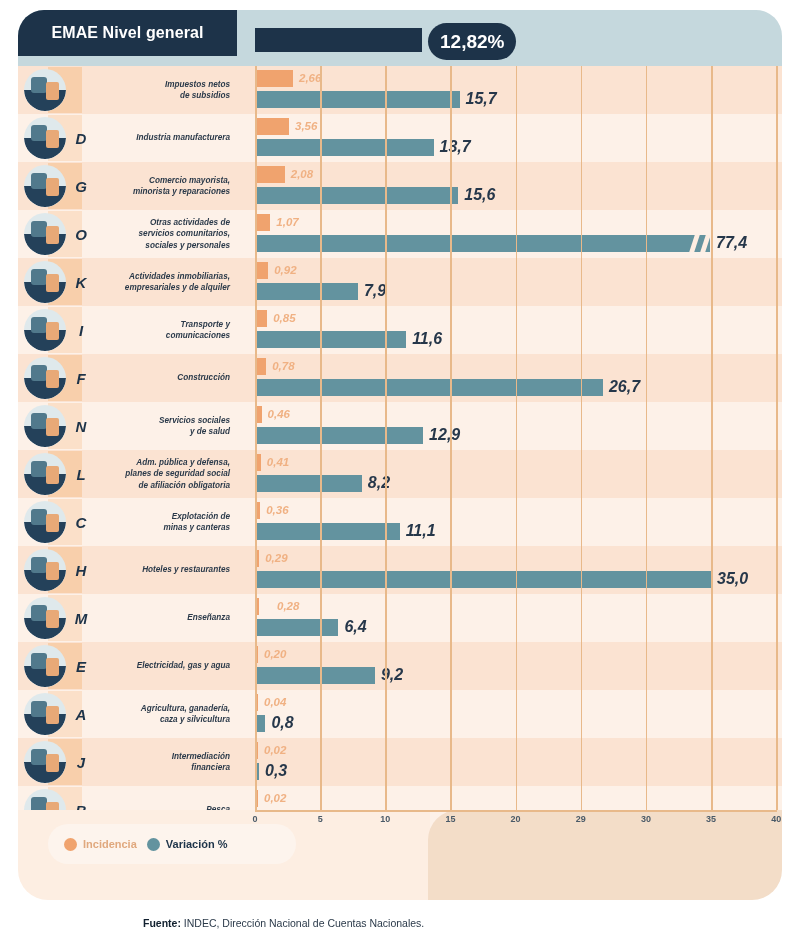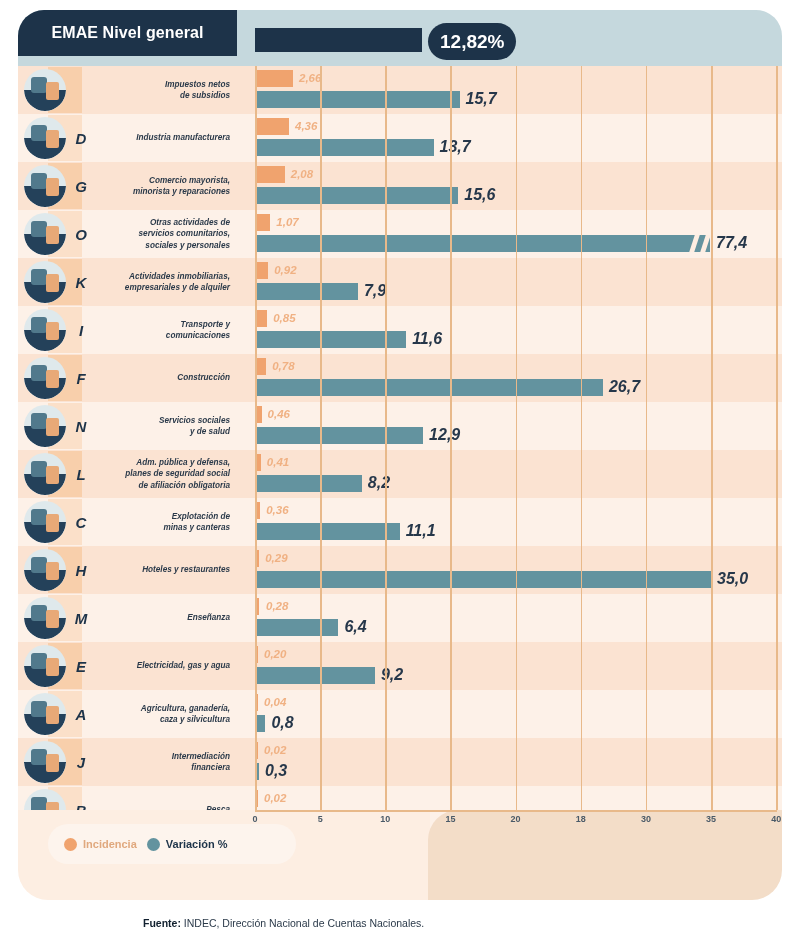--- a/index.html
+++ b/index.html
@@ -197,7 +197,7 @@
           </div>
         </div>
         <div class="bar-inc" style="width: 34.034px;"></div>
-        <div class="lbl-inc" style="left: 277.034px;">4,36</div>
+        <div class="lbl-inc" style="left: 277.034px;">3,56</div>
         <div class="bar-var" style="width: 178.511px;"></div>
         <div class="lbl-var" style="left: 421.511px;">13,7</div>
       </div>

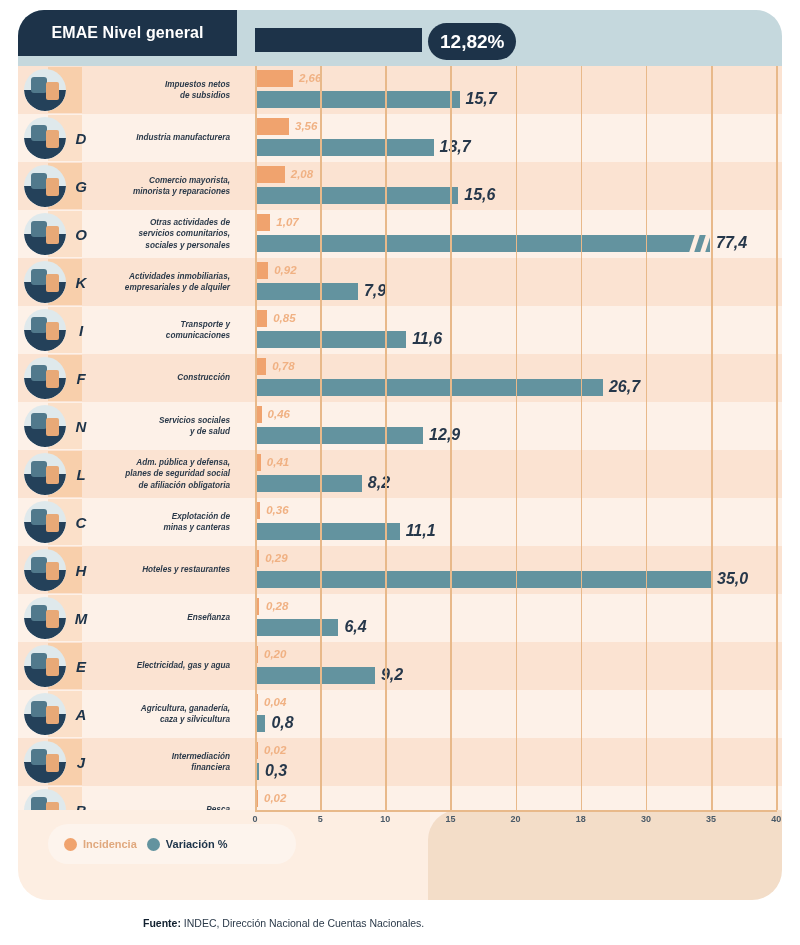--- a/index.html
+++ b/index.html
@@ -389,7 +389,7 @@
           </div>
         </div>
         <div class="bar-inc" style="width: 4.004px;"></div>
-        <div class="lbl-inc" style="left: 248px;">0,28</div>
+        <div class="lbl-inc" style="left: 259px;">0,28</div>
         <div class="bar-var" style="width: 83.392px;"></div>
         <div class="lbl-var" style="left: 326.392px;">6,4</div>
       </div>

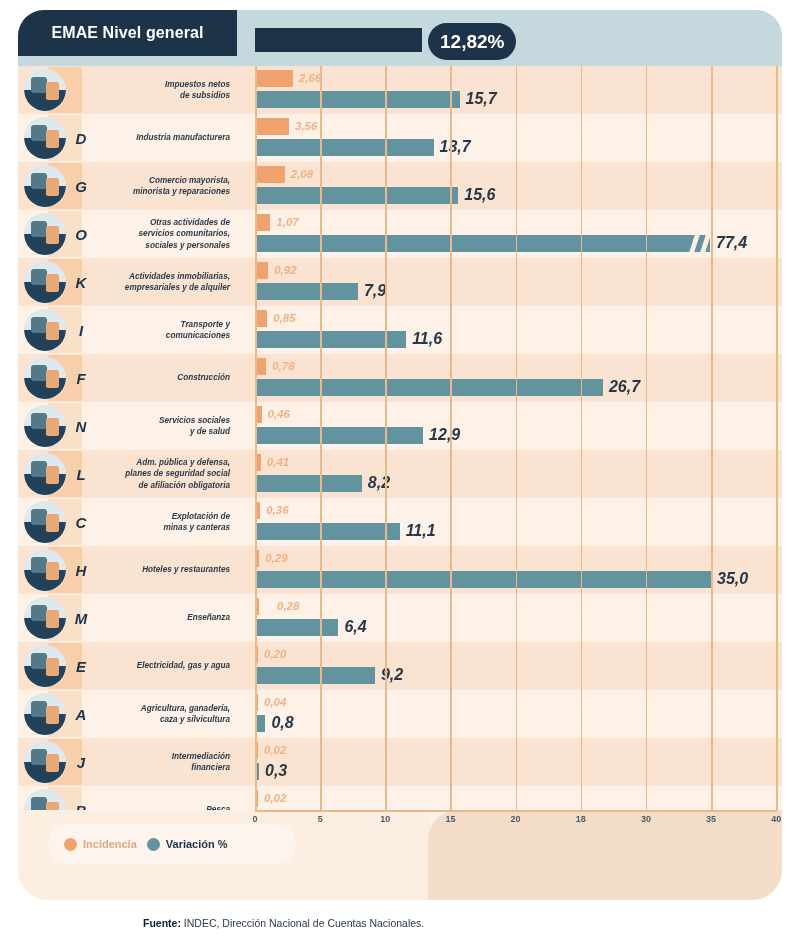--- a/index.html
+++ b/index.html
@@ -490,7 +490,7 @@
       <div class="tick" style="left: 367.3px;">10</div>
       <div class="tick" style="left: 432.45px;">15</div>
       <div class="tick" style="left: 497.6px;">20</div>
-      <div class="tick" style="left: 562.75px;">18</div>
+      <div class="tick" style="left: 562.75px;">29</div>
       <div class="tick" style="left: 627.9px;">30</div>
       <div class="tick" style="left: 693.05px;">35</div>
       <div class="tick" style="left: 758.2px;">40</div>

